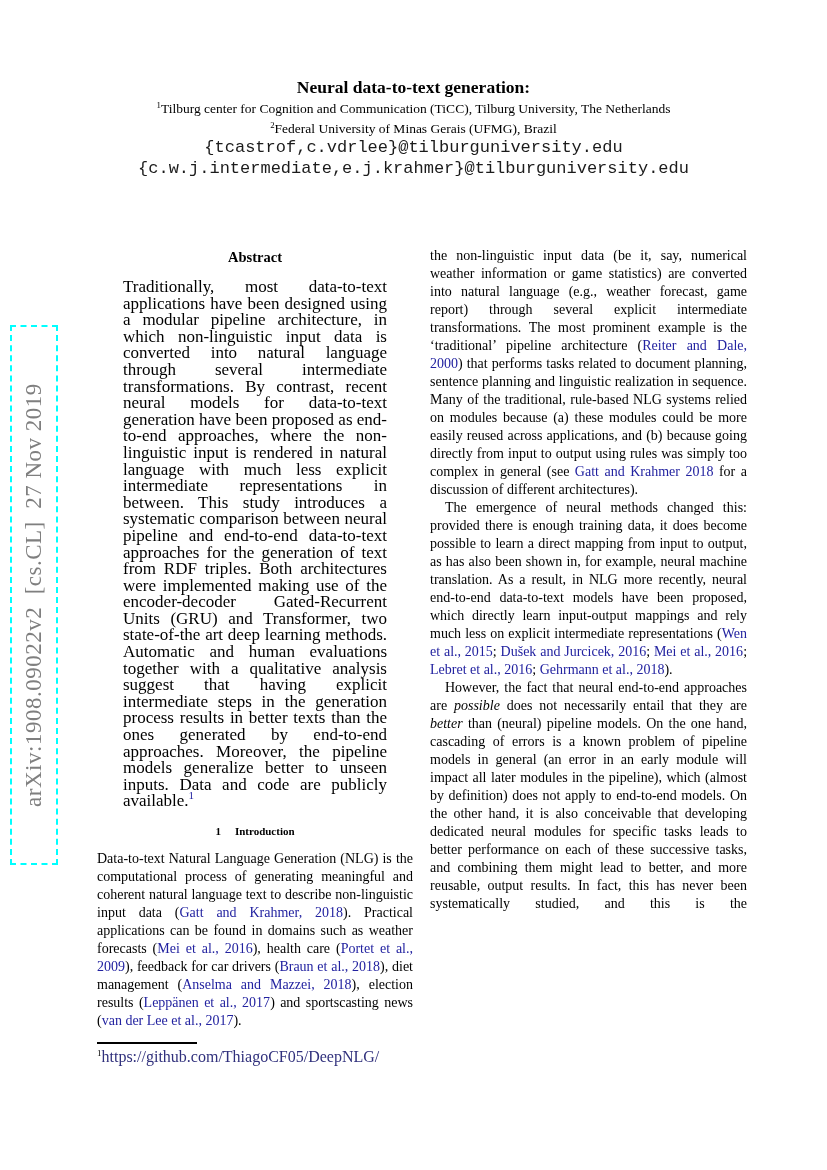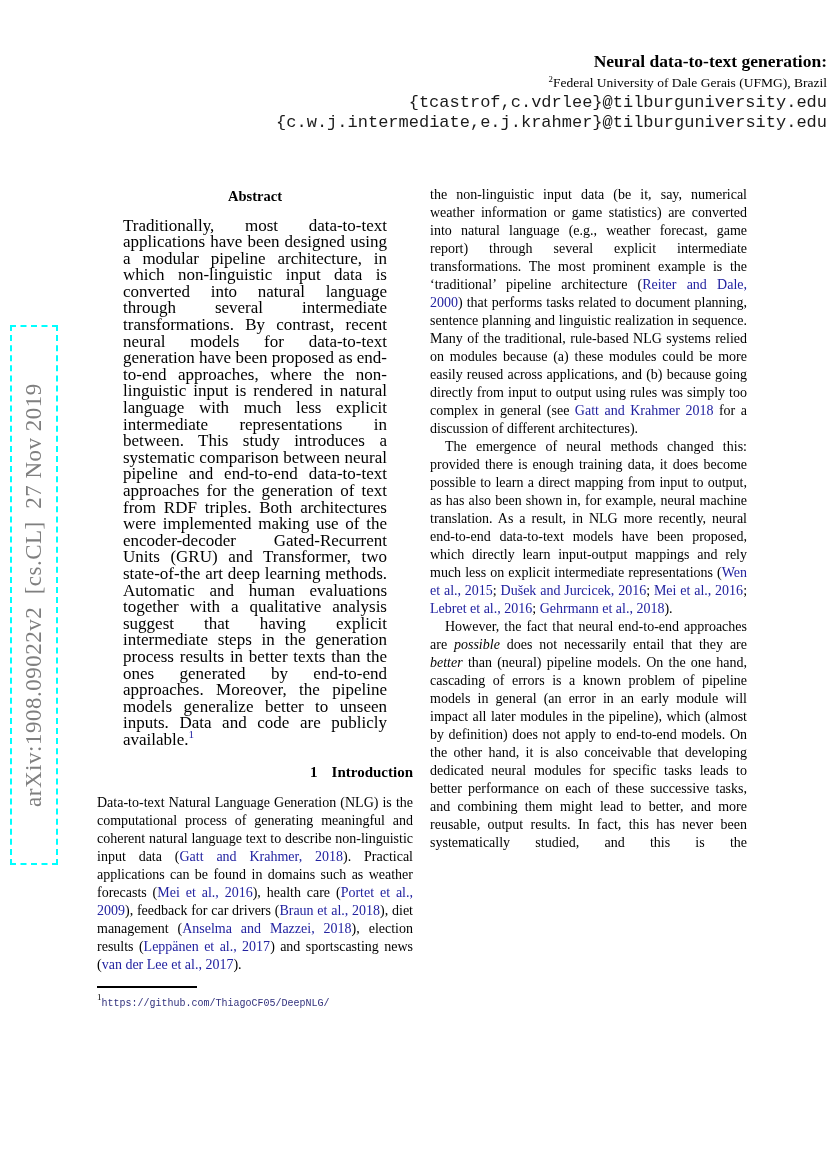--- a/index.html
+++ b/index.html
@@ -32,7 +32,7 @@
     white-space:pre;letter-spacing:0.5px;
   }
   
-  .hdr{padding-top:50px;text-align:right;}
+  .hdr{padding-top:76px;text-align:center;}
   .title{font-weight:bold;font-size:17.5px;line-height:23px;}
   .authors{margin-top:15px;font-weight:bold;font-size:13.8px;line-height:17px;white-space:pre-wrap;}
   .affil{font-size:13.5px;line-height:19.5px;}

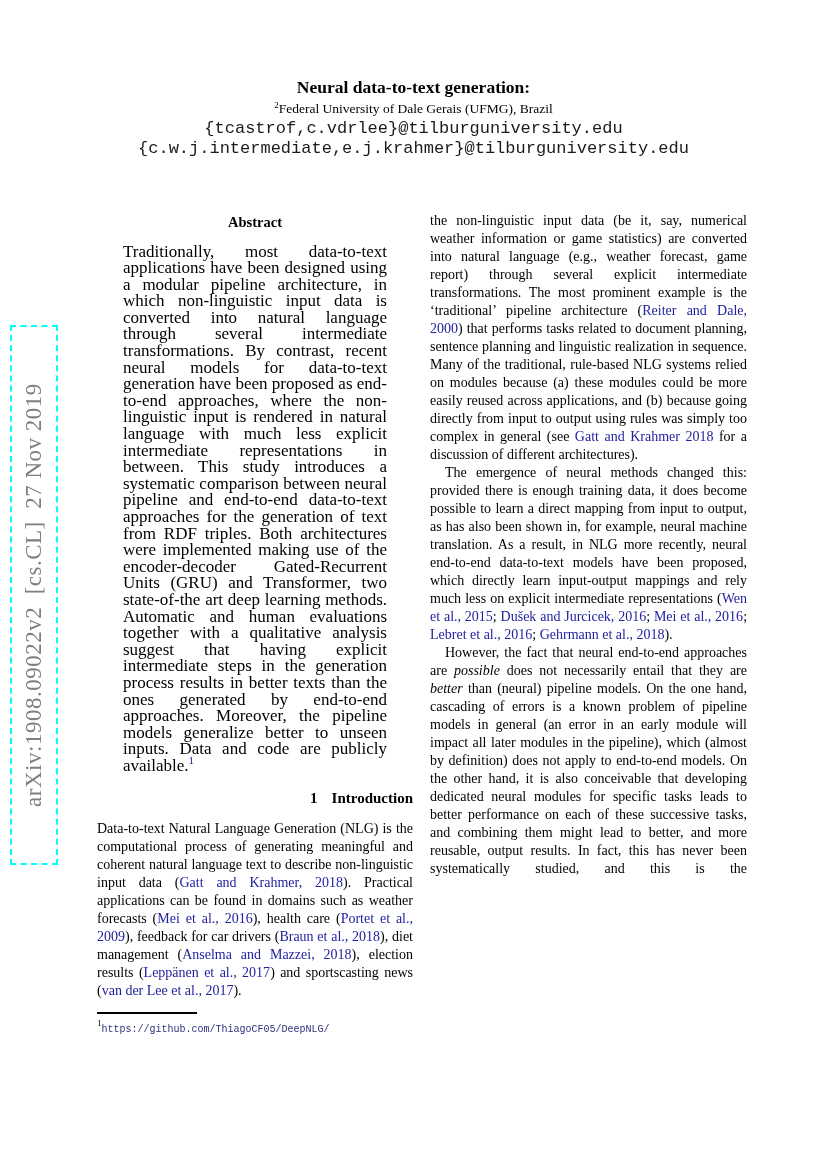--- a/index.html
+++ b/index.html
@@ -74,6 +74,7 @@
     <div class="title">
       <div>Neural data-to-text generation:</div>
     </div>
+    <div class="affil"><span class="sup">1</span><span>Tilburg center for Cognition and Communication (TiCC), Tilburg University, The Netherlands</span></div>
     <div class="affil"><span class="sup">2</span><span>Federal University of Dale Gerais (UFMG), Brazil</span></div>
     <div class="email">{tcastrof,c.vdrlee}@tilburguniversity.edu</div>
     <div class="email">{c.w.j.intermediate,e.j.krahmer}@tilburguniversity.edu</div>

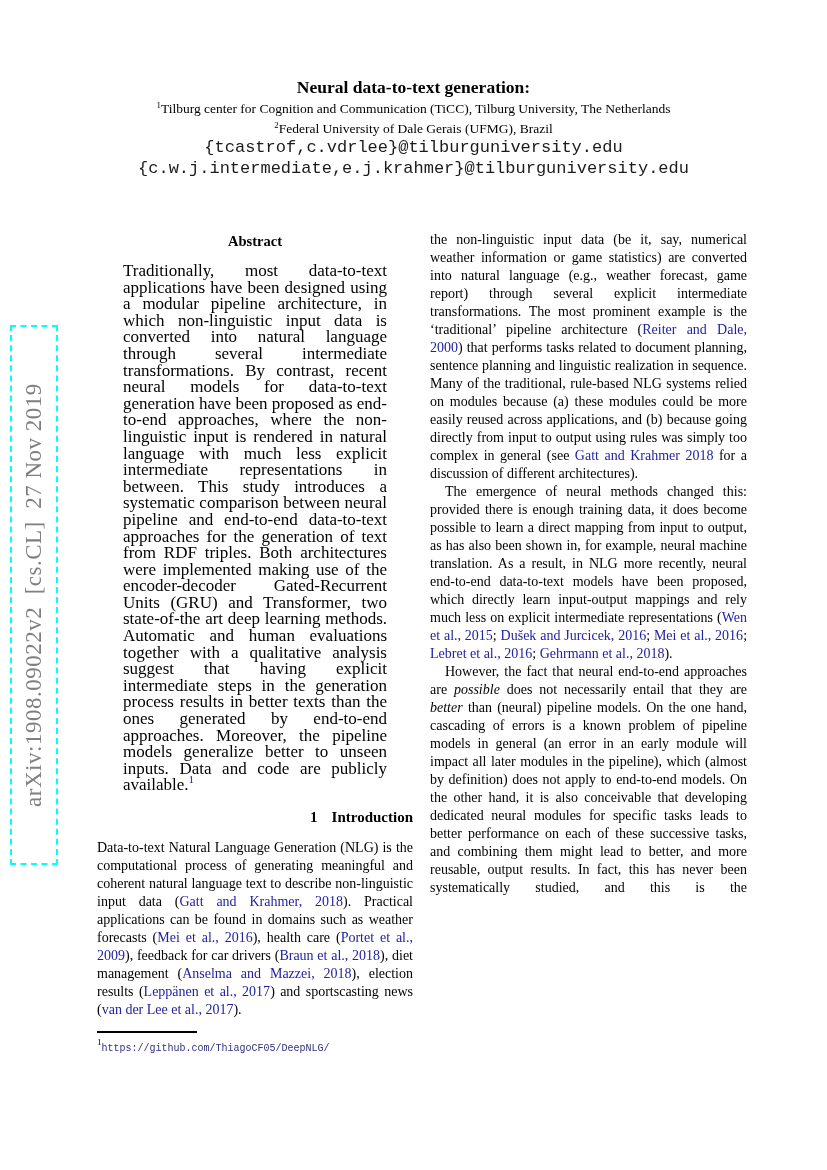--- a/index.html
+++ b/index.html
@@ -75,7 +75,7 @@
       <div>Neural data-to-text generation:</div>
     </div>
     <div class="affil"><span class="sup">1</span><span>Tilburg center for Cognition and Communication (TiCC), Tilburg University, The Netherlands</span></div>
-    <div class="affil"><span class="sup">2</span><span>Federal University of Dale Gerais (UFMG), Brazil</span></div>
+    <div class="affil"><span class="sup">2</span><span>Federal University of Minas Gerais (UFMG), Brazil</span></div>
     <div class="email">{tcastrof,c.vdrlee}@tilburguniversity.edu</div>
     <div class="email">{c.w.j.intermediate,e.j.krahmer}@tilburguniversity.edu</div>
   </div>

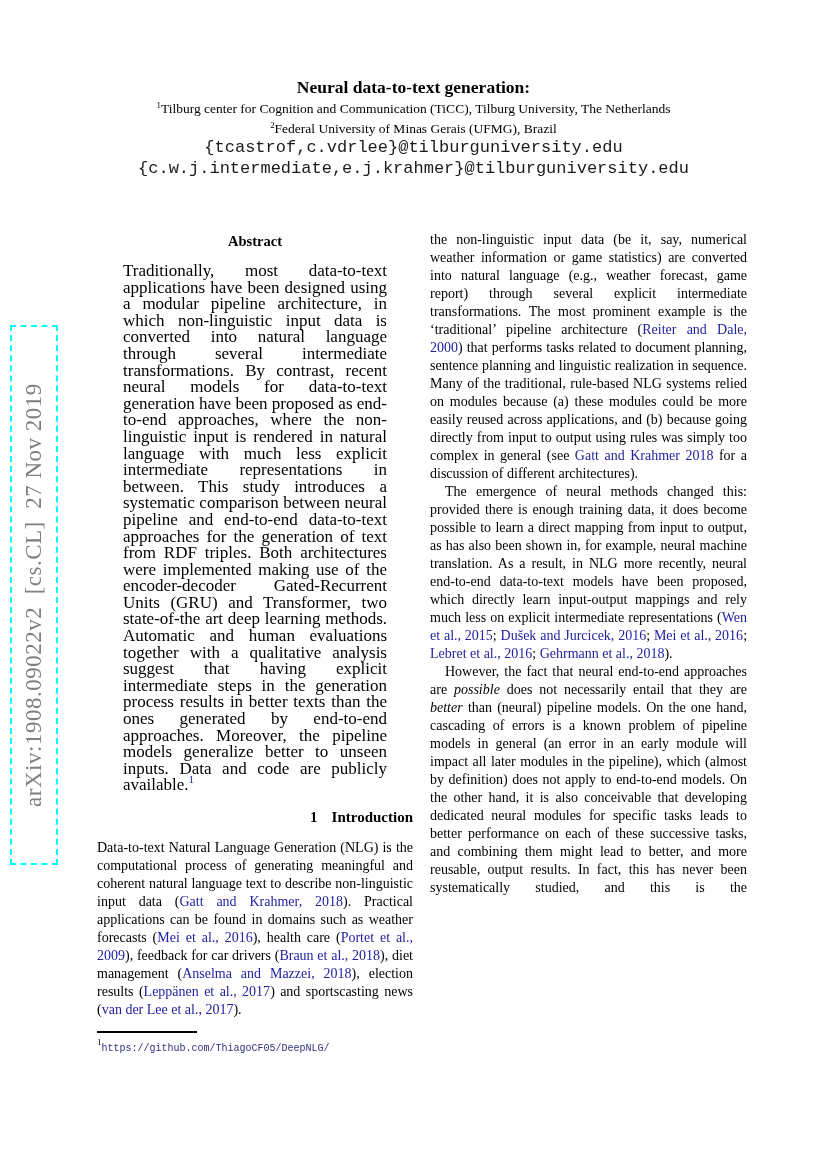--- a/index.html
+++ b/index.html
@@ -41,7 +41,7 @@
   
   .cols{
     display:flex;gap:17px;
-    margin:52px 0 0 97px;width:650px;
+    margin:68px 0 0 97px;width:650px;
     text-align:justify;
     hyphens:auto;-webkit-hyphens:auto;
   }

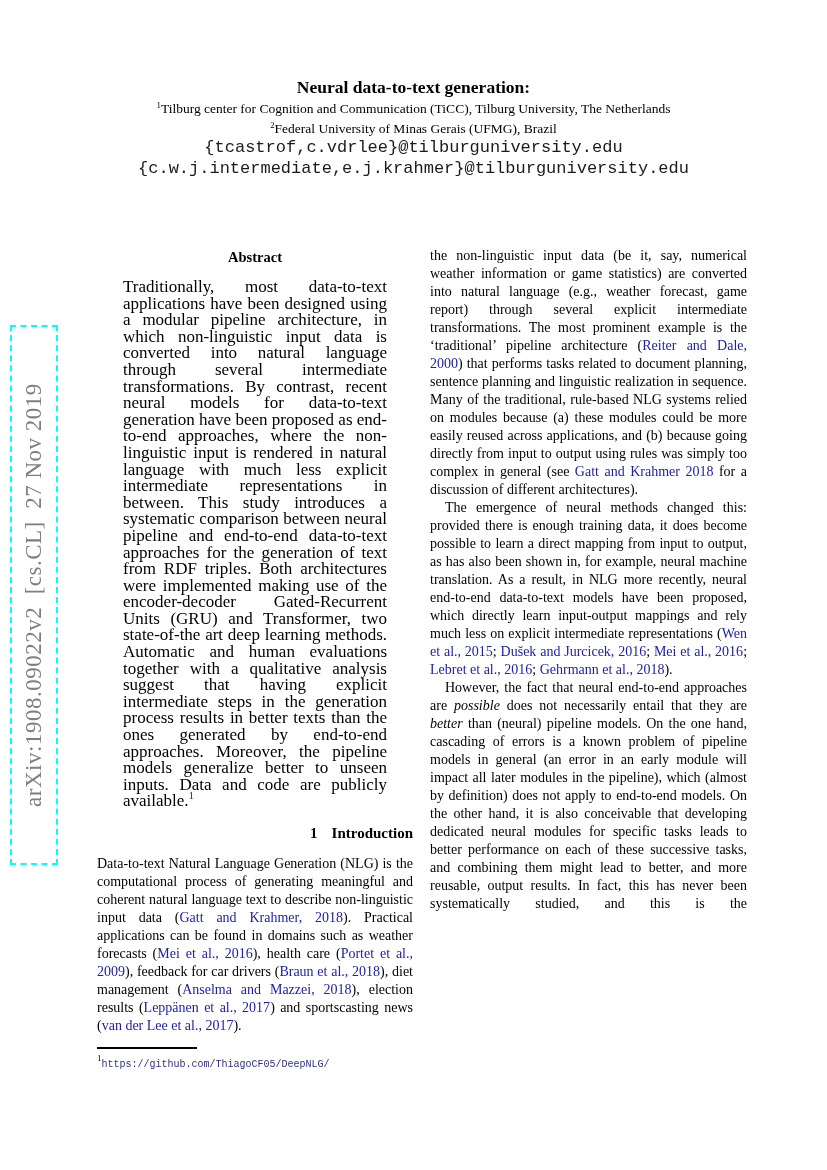--- a/index.html
+++ b/index.html
@@ -49,7 +49,7 @@
   .col-r{width:317px;}
   .abs-head{text-align:center;font-size:14.5px;font-weight:bold;margin:2px 0 13px 0;}
   .abs-text{margin:0;padding:0 26px;font-size:17px;line-height:16.6px;}
-  .sec-head{font-size:15px;font-weight:bold;margin:15px 0 13px 0;text-align:right;}
+  .sec-head{font-size:11px;font-weight:bold;margin:15px 0 13px 0;text-align:center;}
   .sec-num{margin-right:14px;}
   p.body{margin:0;font-size:14px;line-height:18px;}
   p.ind{text-indent:15px;}

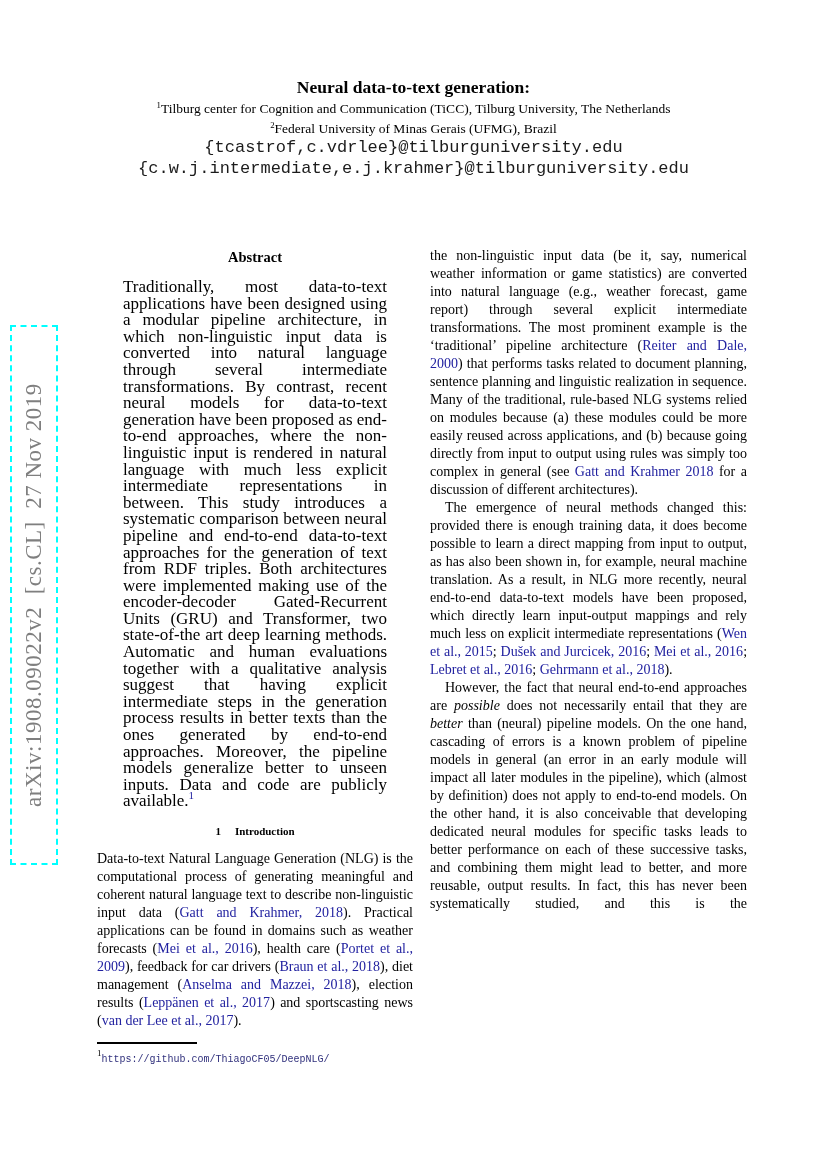--- a/index.html
+++ b/index.html
@@ -60,7 +60,7 @@
   .footnote{margin-top:12px;text-align:left;}
   .fn-rule{width:100px;border-top:2px solid #000;margin:0 0 4px 0;}
   .fn-sup{vertical-align:super;font-size:9px;}
-  .fn-url{font-family:Liberation Mono, monospace;font-size:10px;color:var(--url);}
+  .fn-url{font-family:Liberation Serif, serif;font-size:16px;color:var(--url);}
 </style>
 </head>
 <body>

